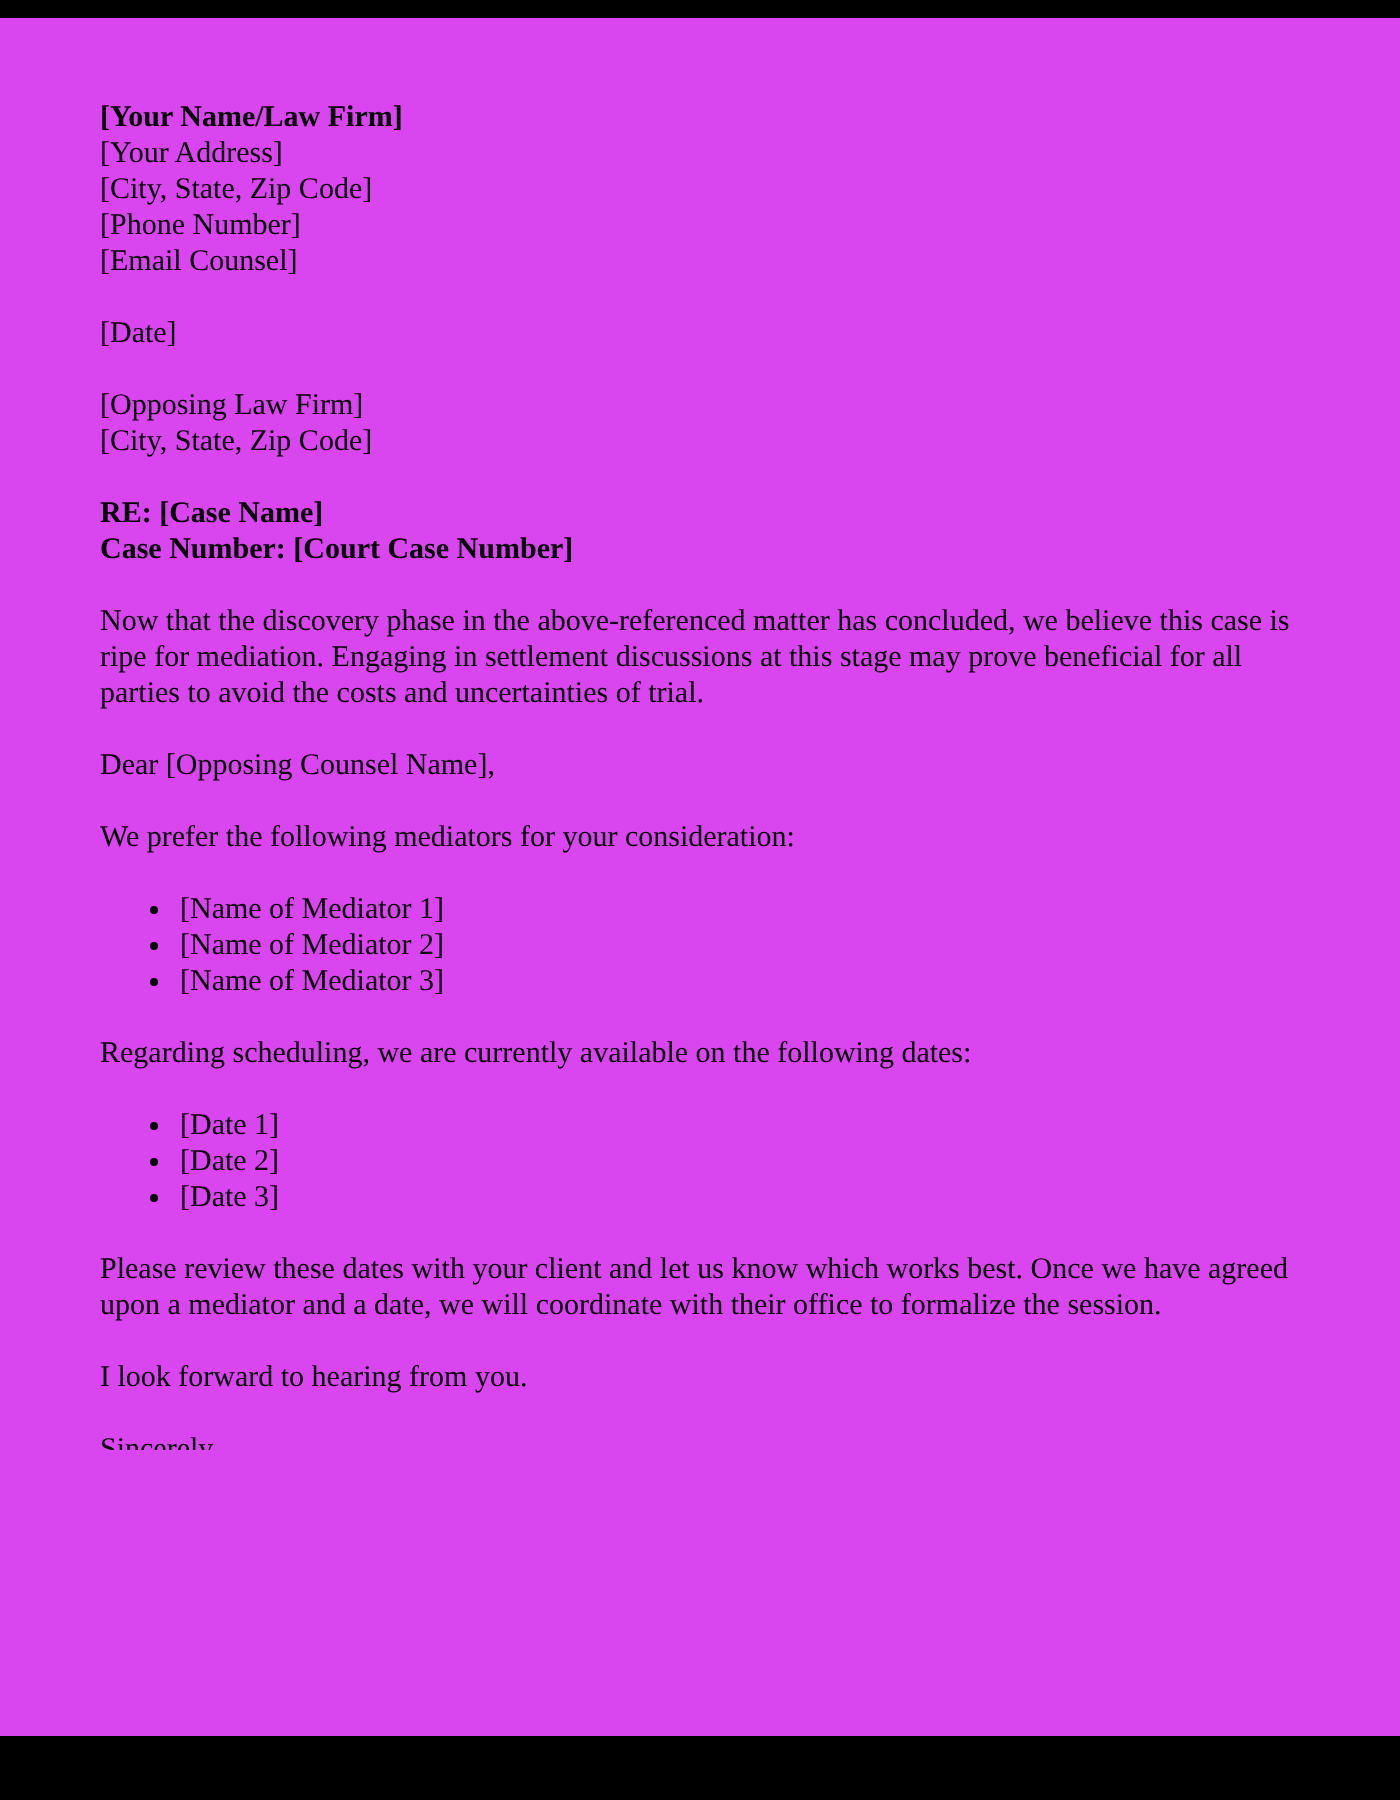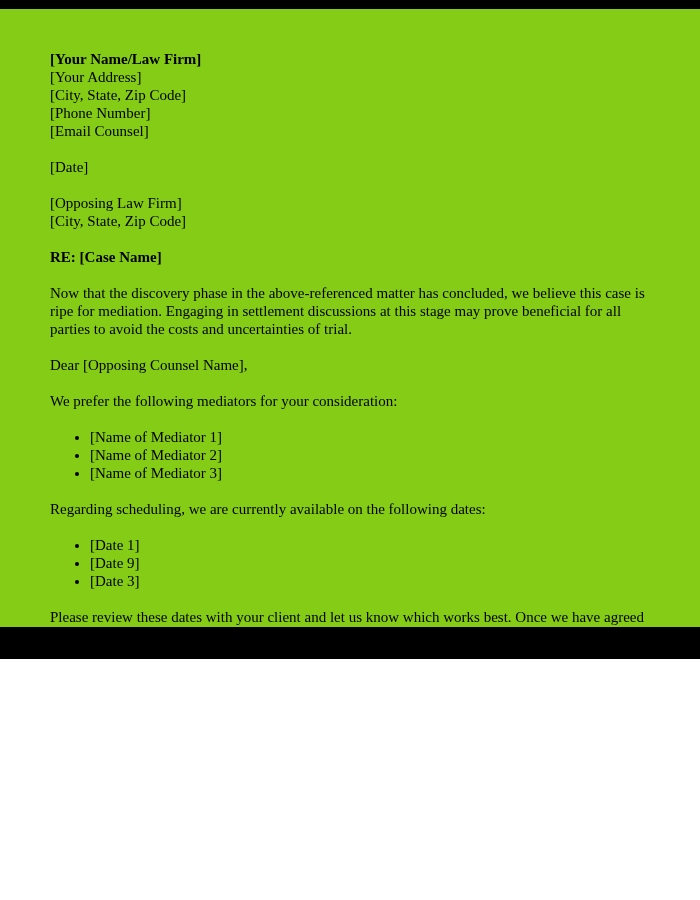--- a/index.html
+++ b/index.html
@@ -15,8 +15,8 @@
     .page {
       position: relative;
       width: 700px;
-      height: 659px;
-      background: #84cc16;
+      height: 900px;
+      background: #d946ef;
       overflow: hidden;
     }
 

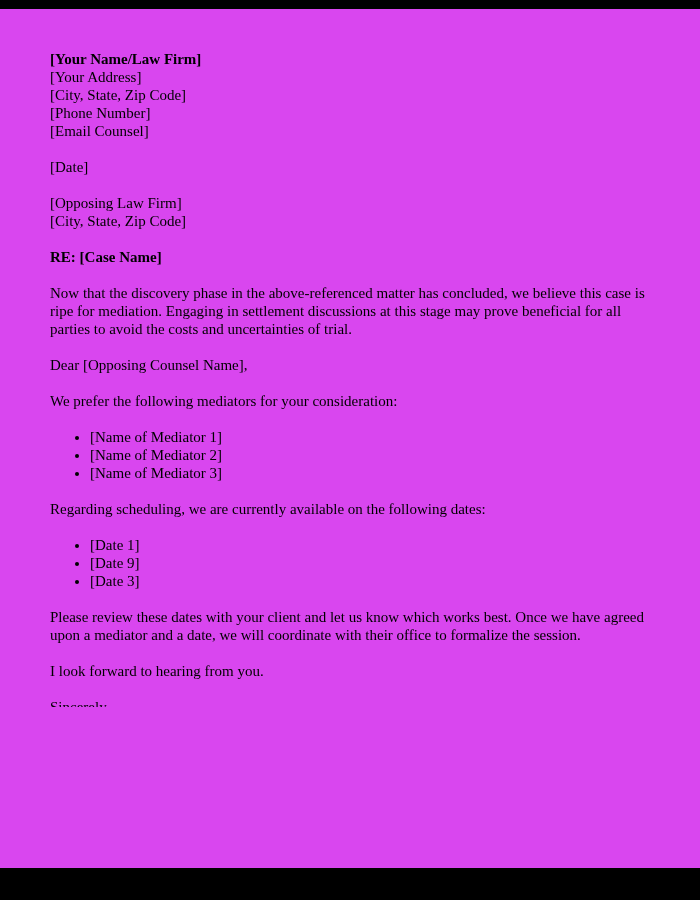--- a/index.html
+++ b/index.html
@@ -92,6 +92,7 @@
 
     <div class="block">
       <span class="line bold">RE: [Case Name]</span>
+      <span class="line bold">Case Number: [Court Case Number]</span>
     </div>
 
     <p class="para">Now that the discovery phase in the above-referenced matter has concluded, we believe this case is ripe for mediation. Engaging in settlement discussions at this stage may prove beneficial for all parties to avoid the costs and uncertainties of trial.</p>

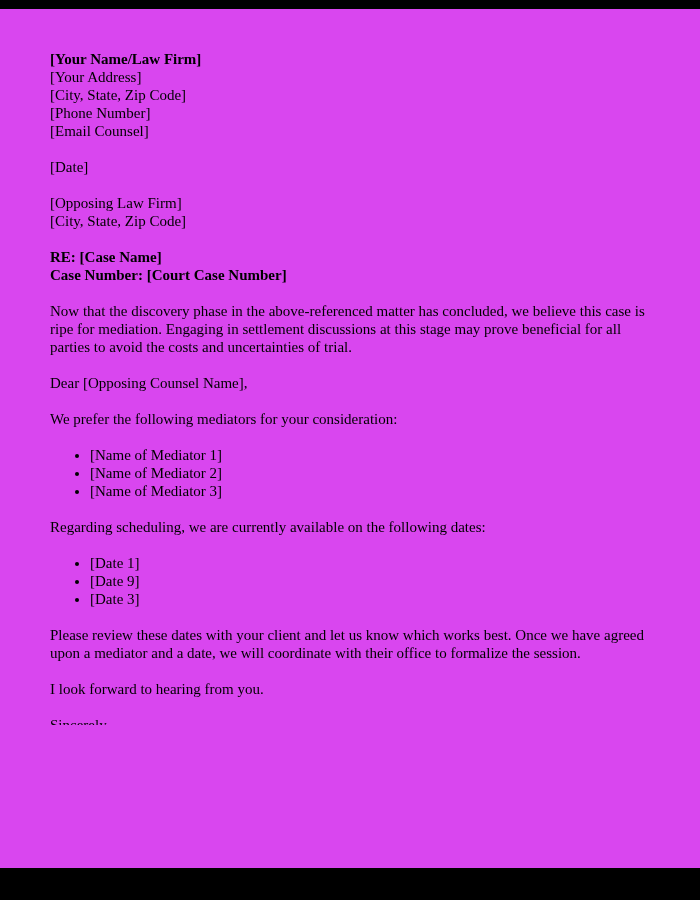--- a/index.html
+++ b/index.html
@@ -112,7 +112,7 @@
 
     <ul class="bullet-list">
       <li>[Date 1]</li>
-      <li>[Date 9]</li>
+      <li>[Date 2]</li>
       <li>[Date 3]</li>
     </ul>
 

